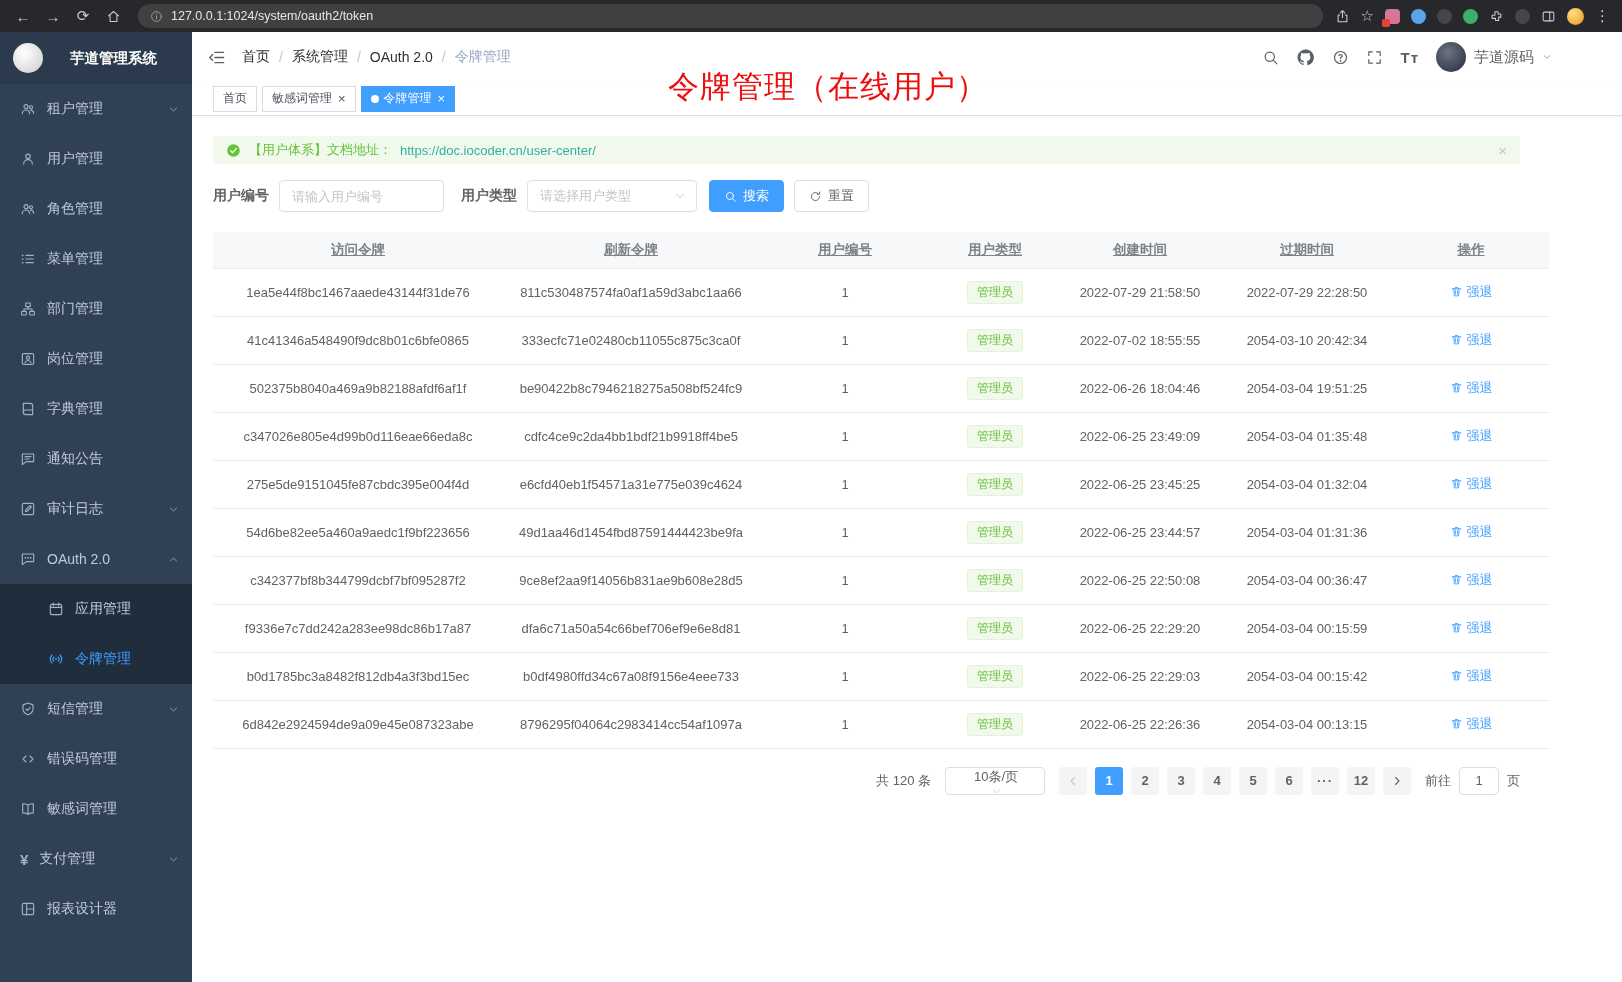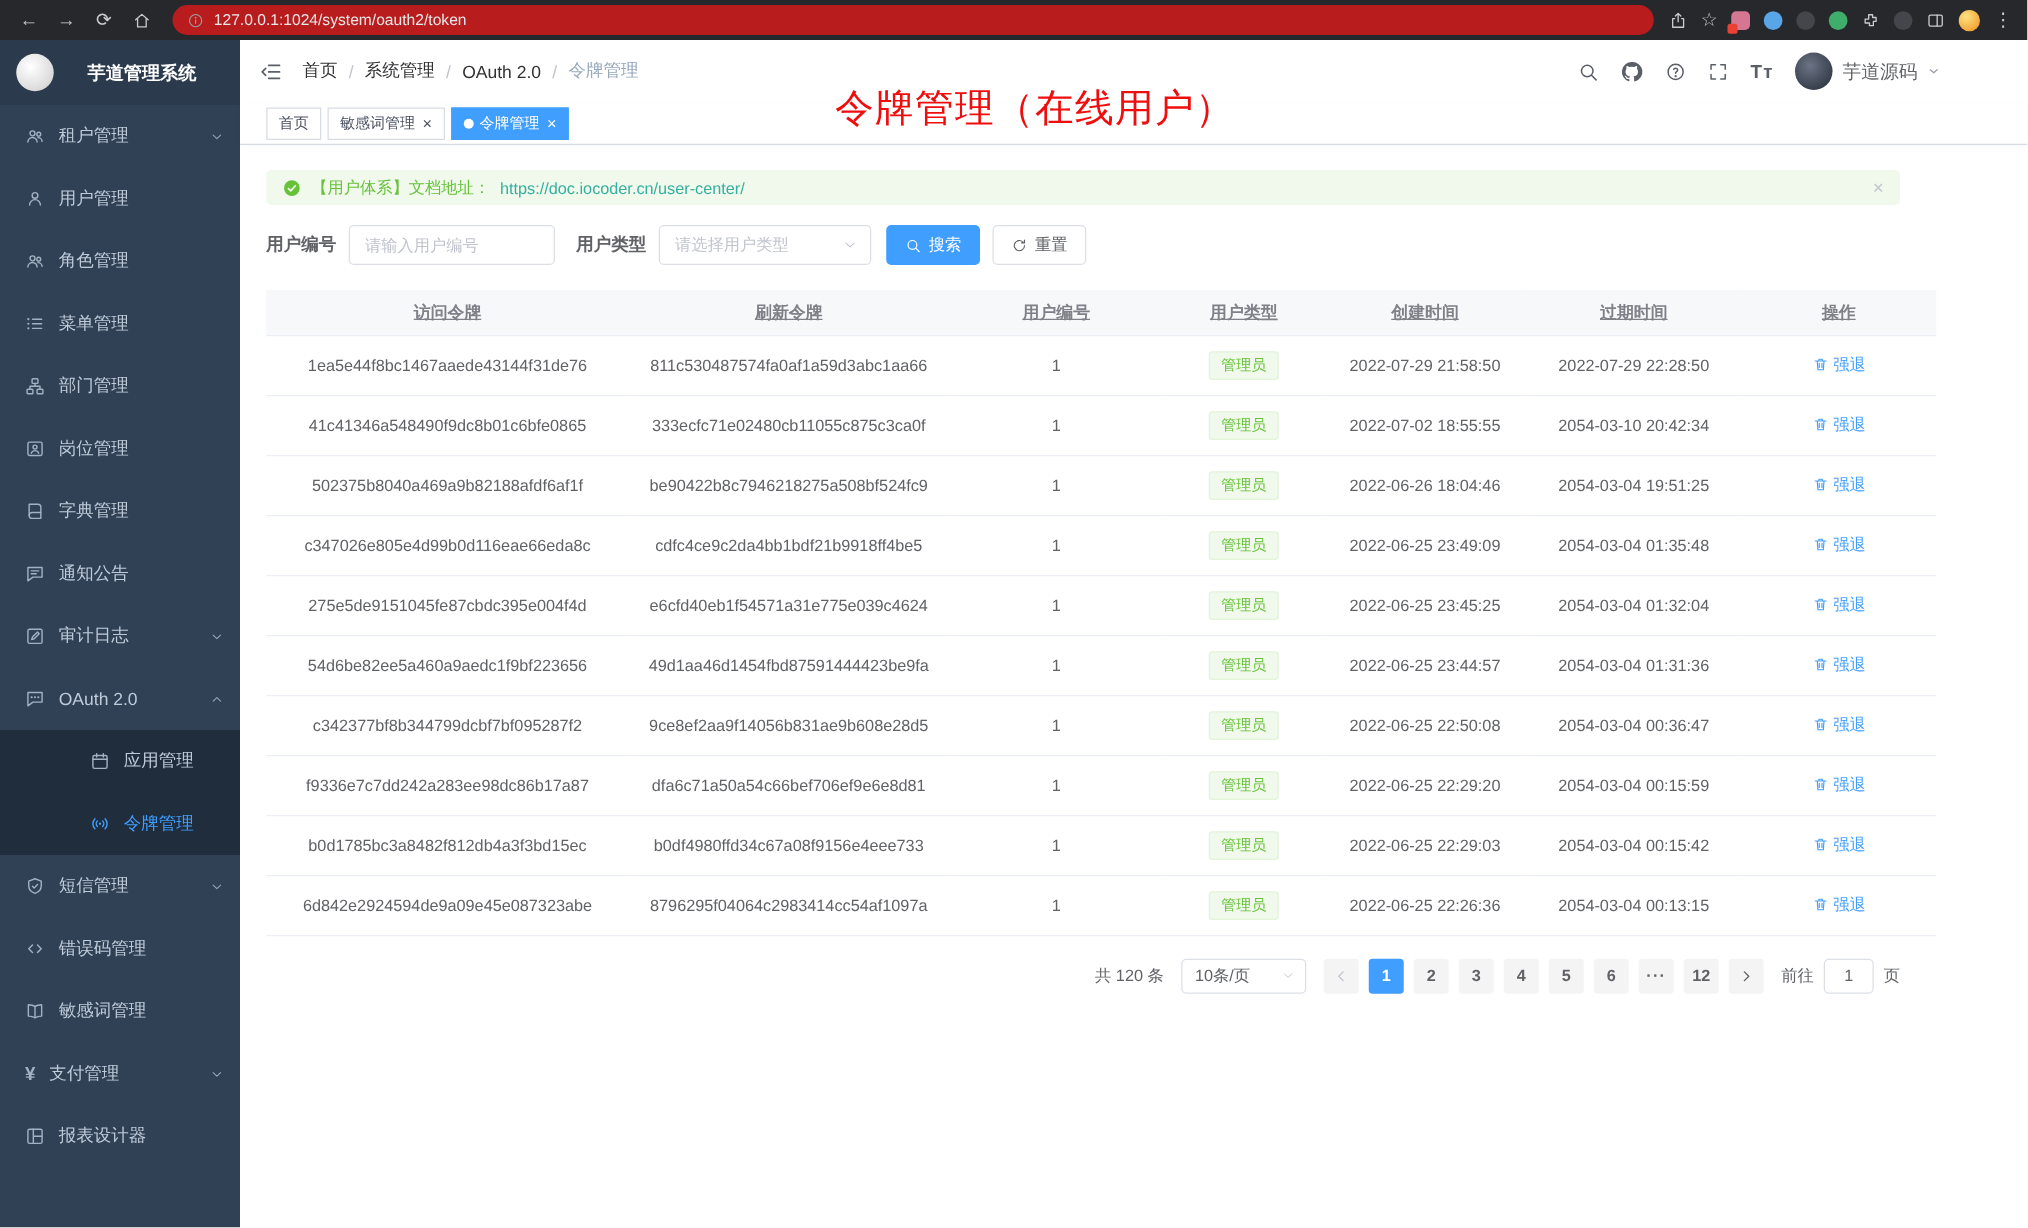--- a/index.html
+++ b/index.html
@@ -13,7 +13,7 @@
   
   .browser-bar { height: 32px; background: #27282c; display: flex; align-items: center; padding: 0 10px; gap: 4px; color: #c9cbcf; }
   .nav-btn { width: 26px; height: 26px; display: inline-flex; align-items: center; justify-content: center; font-size: 15px; cursor: pointer; border-radius: 50%; }
-  .url-pill { flex: 1; height: 24px; background: #b91c1c; border-radius: 12px; display: flex; align-items: center; padding: 0 12px; gap: 8px; color: #e6e7e9; font-size: 12.5px; margin: 0 8px; }
+  .url-pill { flex: 1; height: 24px; background: #404040; border-radius: 12px; display: flex; align-items: center; padding: 0 12px; gap: 8px; color: #e6e7e9; font-size: 12.5px; margin: 0 8px; }
   .url-pill .icon { font-size: 13px; color: #9aa0a6; }
   .browser-actions { display: flex; align-items: center; gap: 11px; padding-right: 2px; }
   .browser-actions .icon { font-size: 15px; cursor: pointer; }

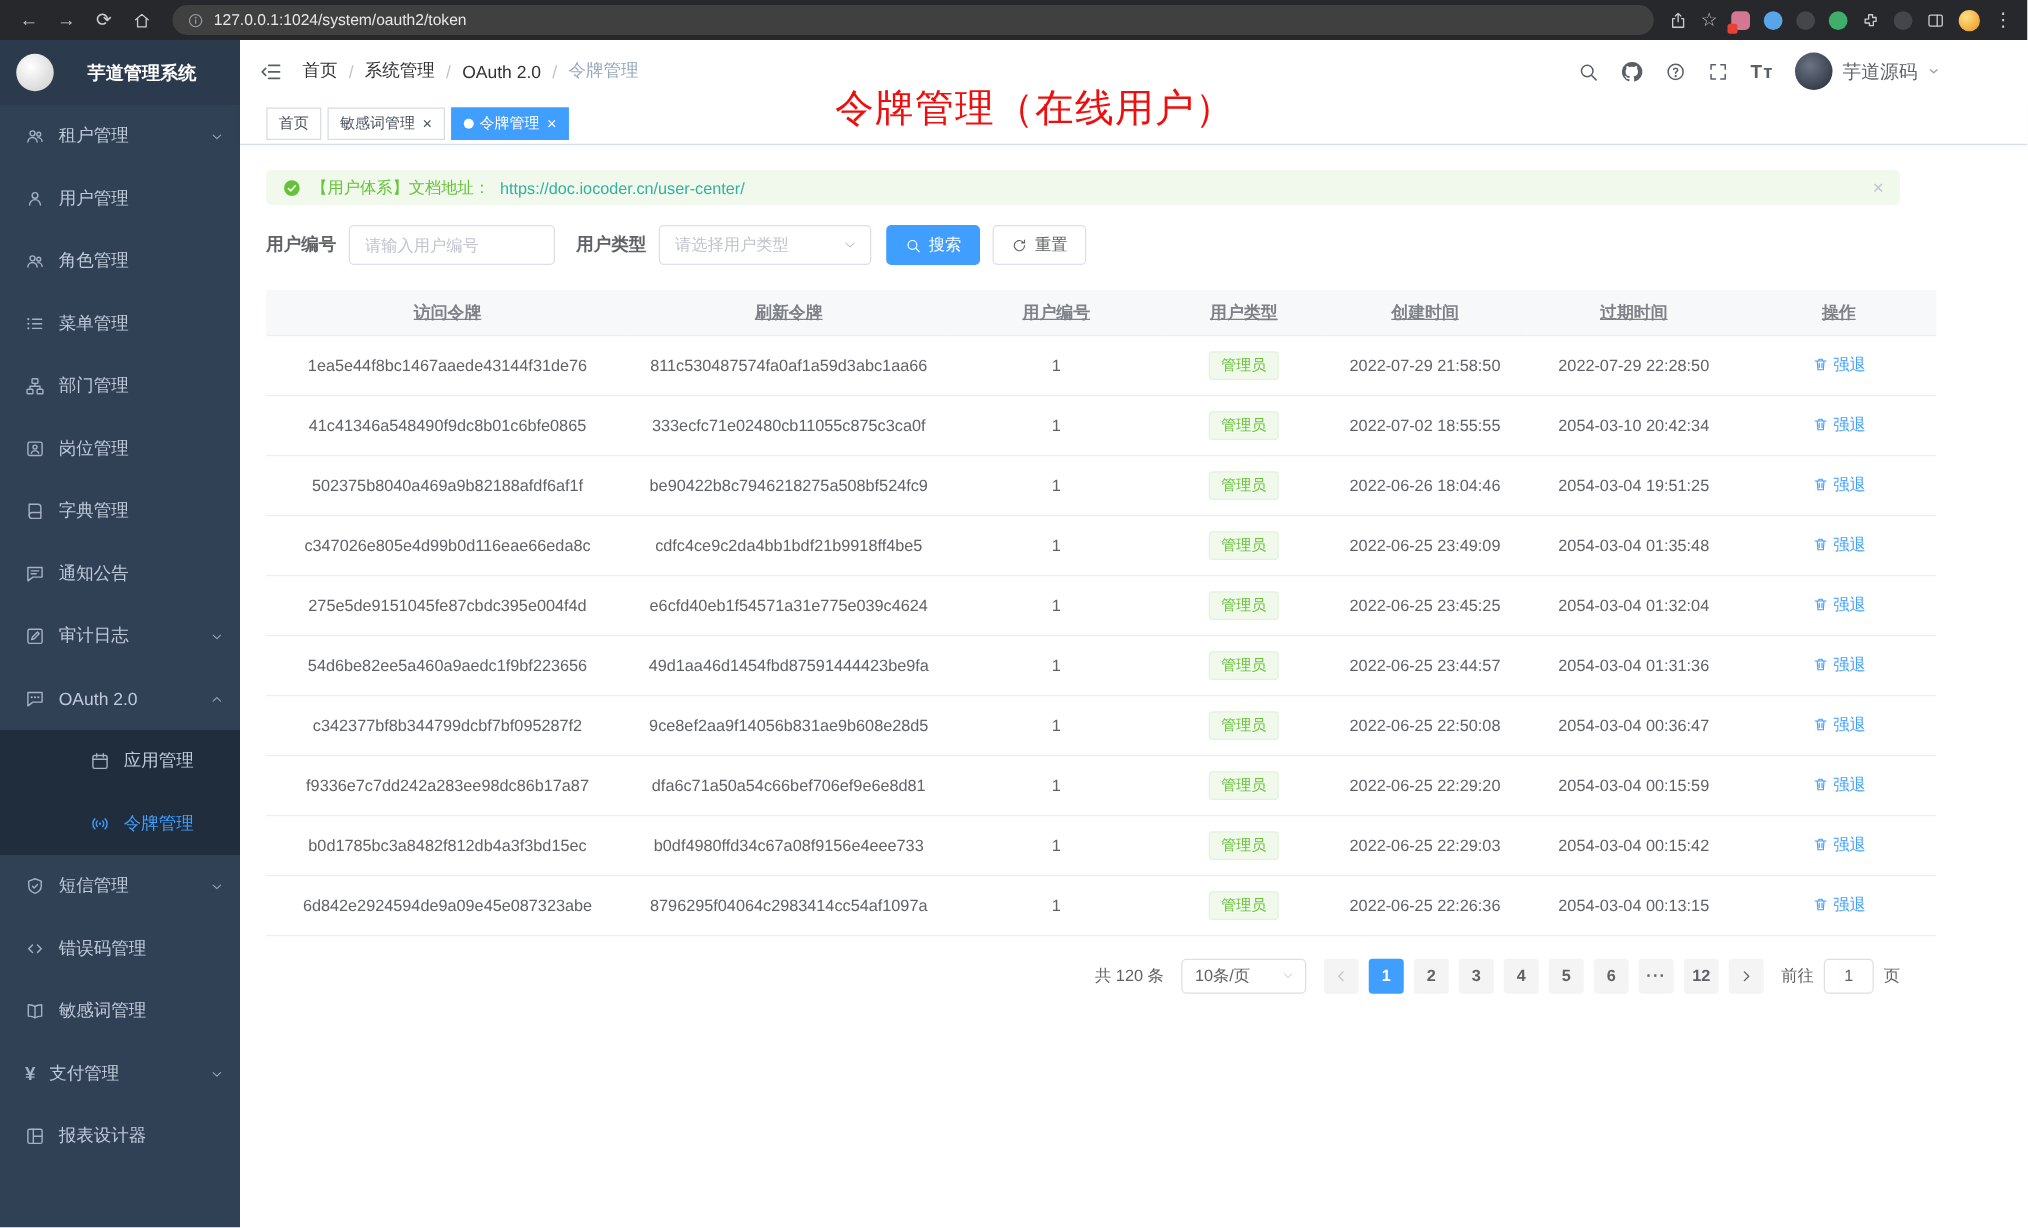--- a/index.html
+++ b/index.html
@@ -40,7 +40,7 @@
   .menu-item .chev { position: absolute; right: 13px; font-size: 11px; color: #96a3b3; }
   .menu-item .chev svg { width: 11px; height: 11px; stroke-width: 2; }
   .submenu { background: #1f2d3d; }
-  .submenu .menu-item { padding-left: 72px; }
+  .submenu .menu-item { padding-left: 48px; }
   .menu-item.active { color: #409eff; }
   .menu-item.active .icon { color: #409eff; }
 

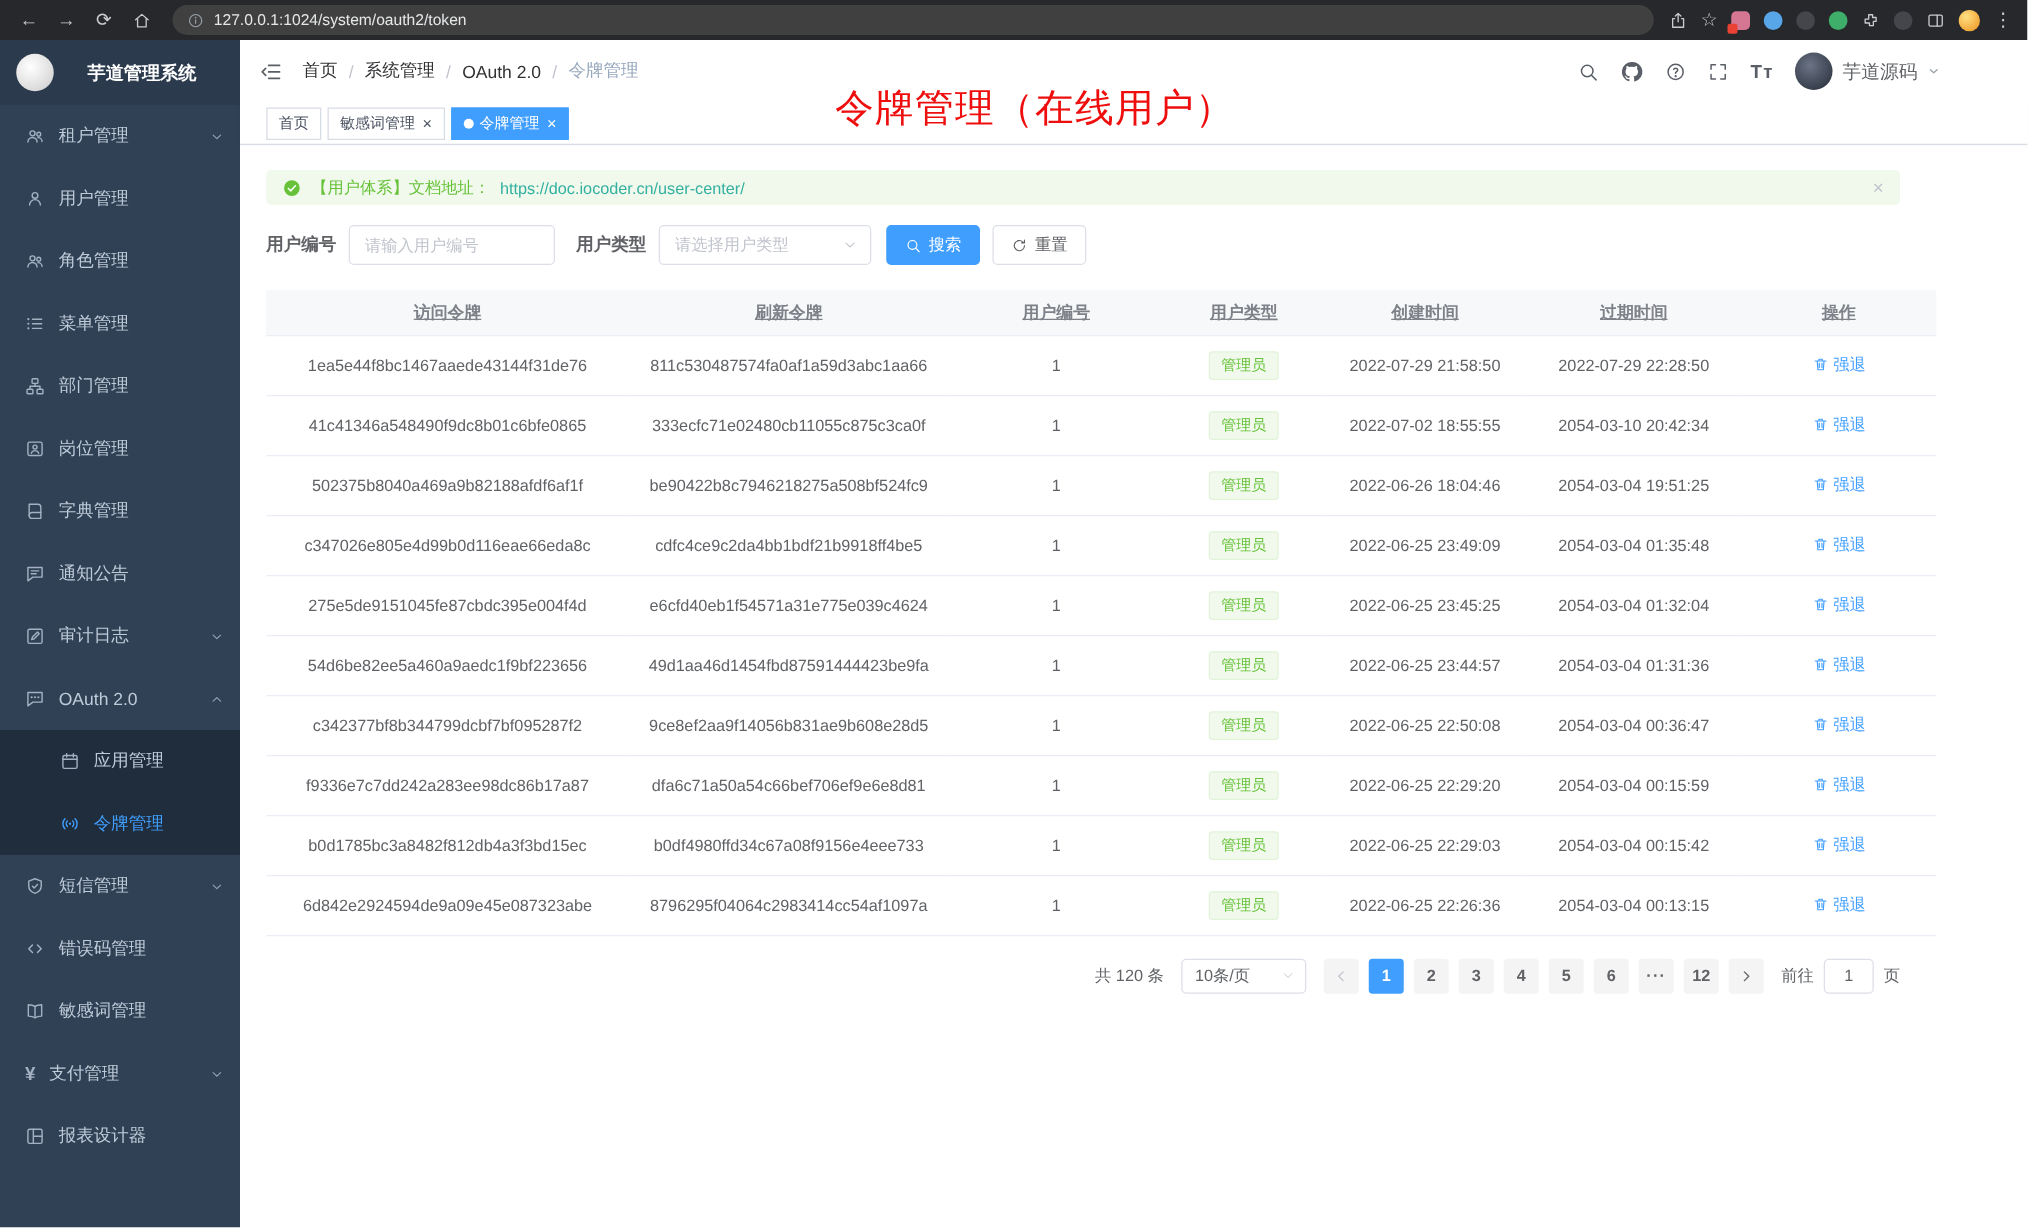--- a/index.html
+++ b/index.html
@@ -99,7 +99,7 @@
   .action-link .icon { font-size: 13px; }
 
   .pagination { display: flex; align-items: center; justify-content: flex-end; gap: 8px; margin-top: 18px; font-size: 13px; color: #606266; }
-  .page-size { width: 100px; height: 28px; border: 1px solid #dcdfe6; border-radius: 4px; display: flex; align-items: center; justify-content: space-between; padding: 0 8px 0 10px; color: #606266; cursor: pointer; margin: 0 6px; }
+  .page-size { width: 100px; height: 28px; border: 1px solid #dcdfe6; border-radius: 4px; display: flex; align-items: center; justify-content: space-between; padding: 0 8px 0 10px; color: #606266; cursor: pointer; margin: 0 6px; flex-direction: column; }
   .page-size .icon { font-size: 11px; color: #c0c4cc; }
   .pager-group { display: flex; align-items: center; gap: 8px; }
   .pager-btn { min-width: 28px; height: 28px; border-radius: 3px; background: #f4f4f5; color: #606266; display: inline-flex; align-items: center; justify-content: center; font-weight: 700; cursor: pointer; padding: 0 4px; font-size: 13px; }

